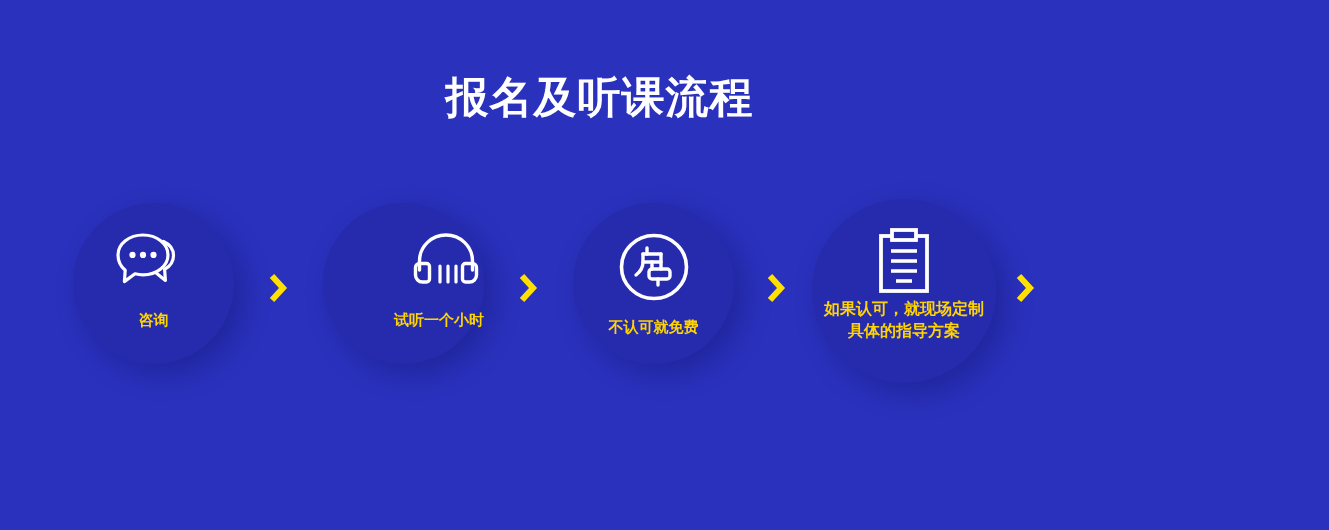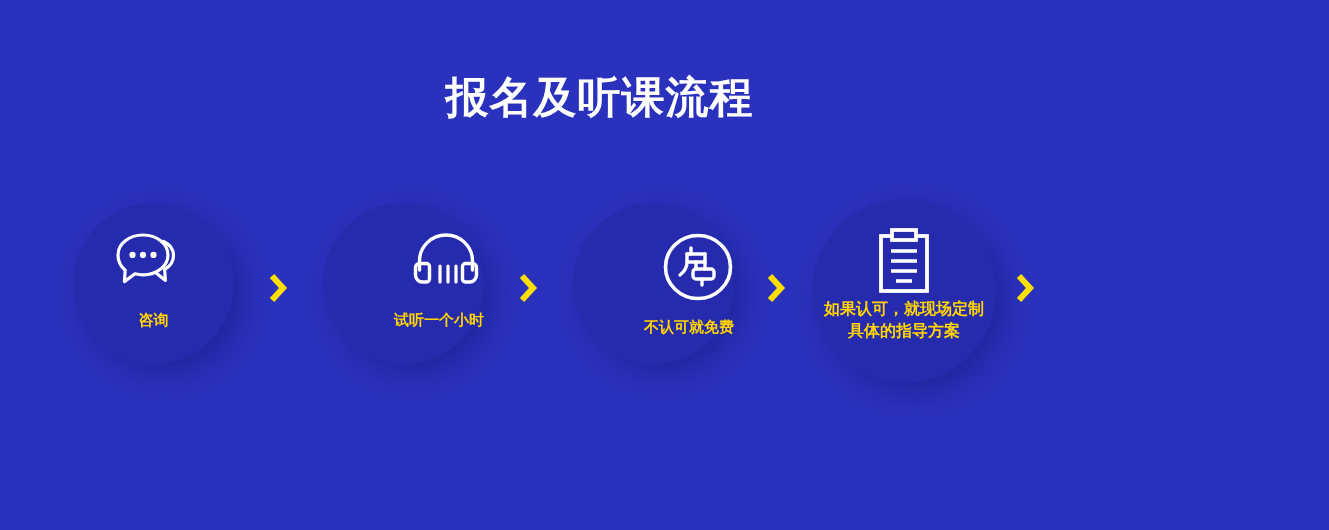--- a/index.html
+++ b/index.html
@@ -69,7 +69,7 @@
   #node-2 .node-icon { margin-top: 29px; }
   #node-2 .node-label { margin-top: 16px; font-size: 15px; }
   
-  #node-3 { left: 573px; top: 13px; width: 161px; height: 161px; align-items: flex-end; }
+  #node-3 { left: 573px; top: 13px; width: 161px; height: 161px; }
   #node-3 .node-icon { margin-top: 29px; }
   #node-3 .node-label { margin-top: 15px; font-size: 15px; }
   

